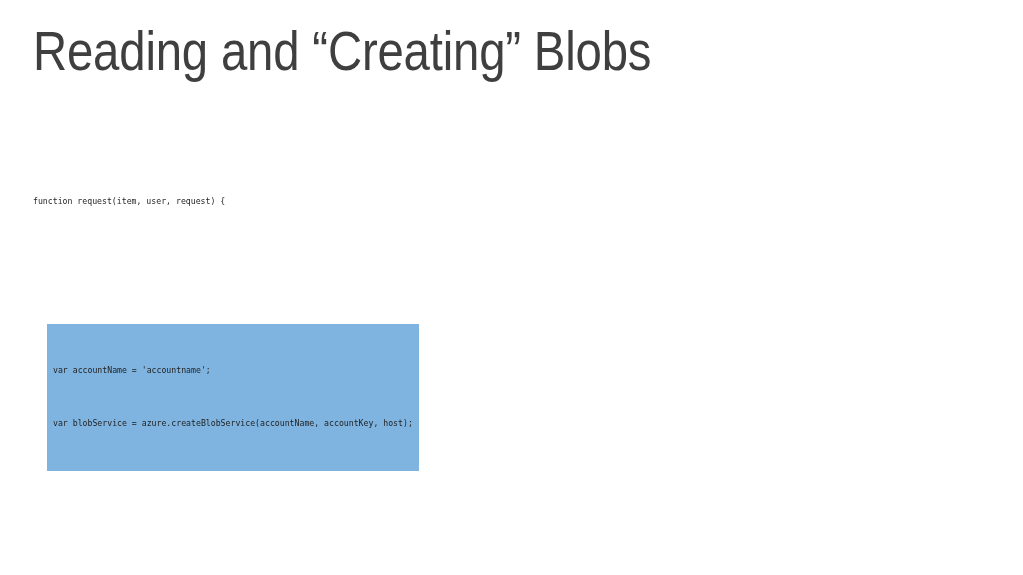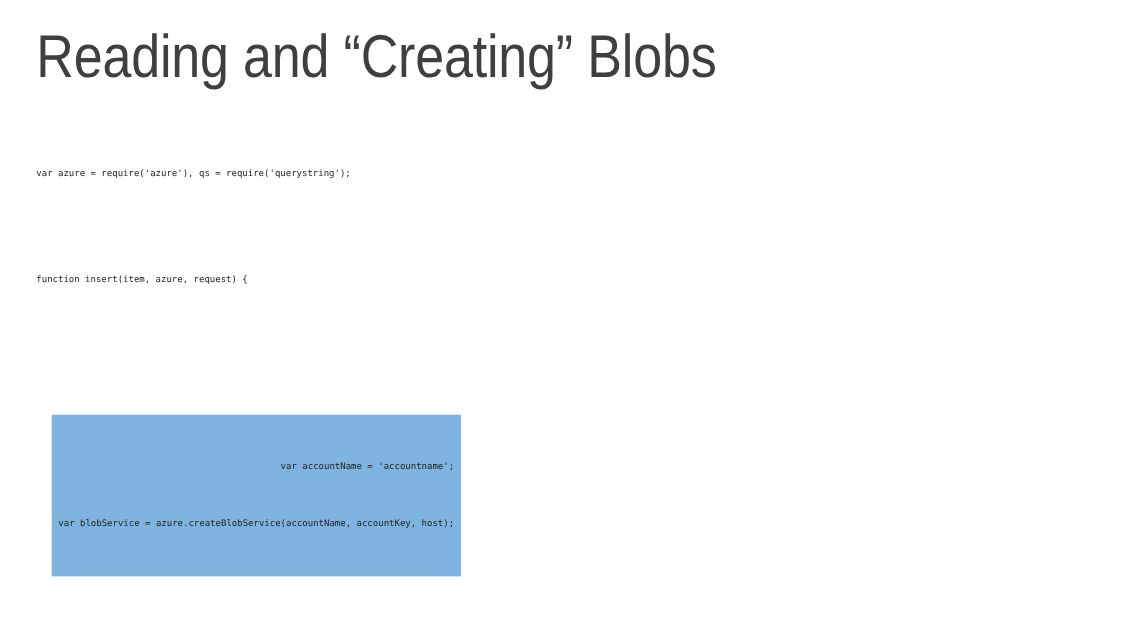--- a/index.html
+++ b/index.html
@@ -72,7 +72,6 @@
 
   <div class="code-body">
 
-    <div class="code-line">var azure = require('azure'), qs = require('querystring');</div>
     <div class="gap-sm"></div>
     <div class="code-line">function insert(item, azure, request) {</div>
 

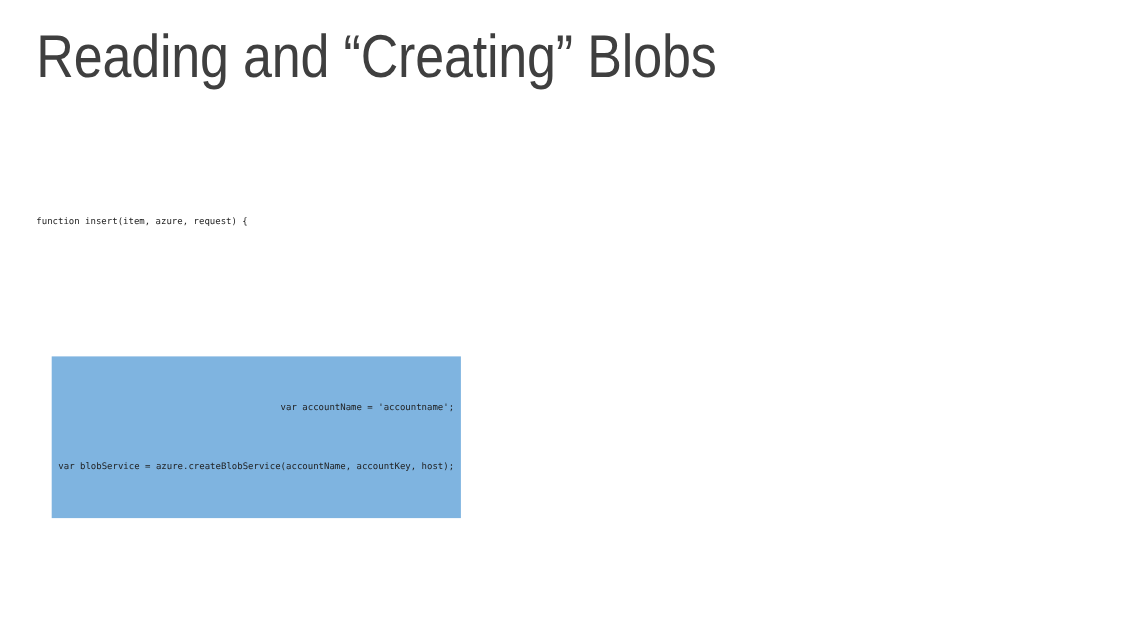--- a/index.html
+++ b/index.html
@@ -73,7 +73,7 @@
   <div class="code-body">
 
     <div class="gap-sm"></div>
-    <div class="code-line">function insert(item, azure, request) {</div>
+    <div class="code-line">function request(item, user, request) {</div>
 
     <div class="gap-sm"></div>
 

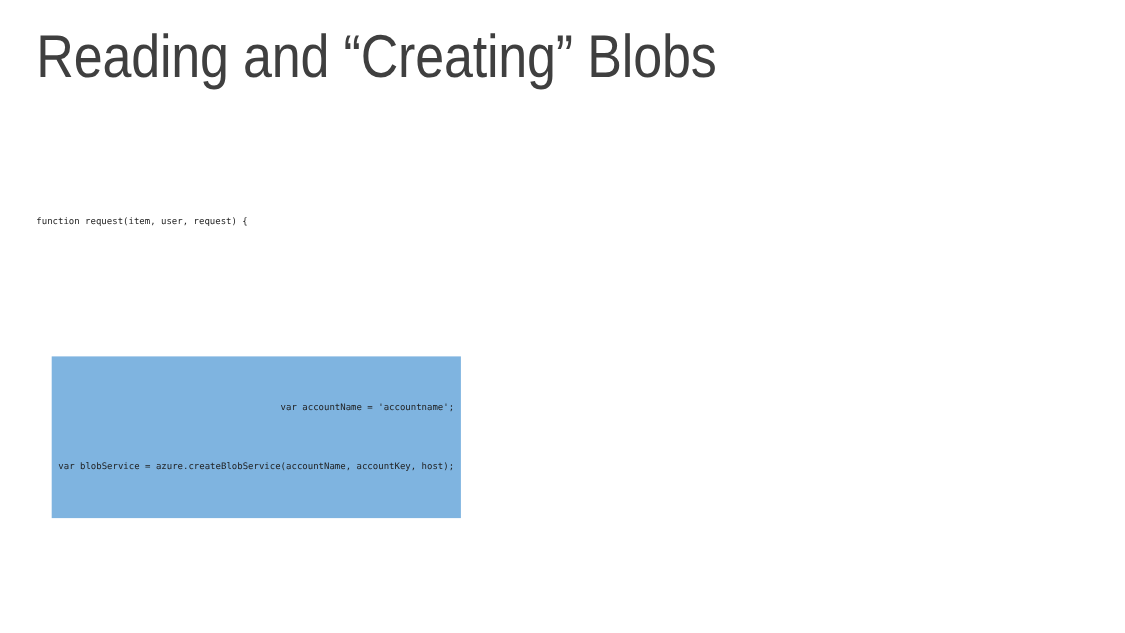--- a/index.html
+++ b/index.html
@@ -58,7 +58,6 @@
   .blk .code-line {
     padding-left: 2px;
     padding-right: 2px;
-    text-align: right;
   }
   .gap-sm { height: 9px; }
   .blk-blue   { background: #7fb4e0; }

